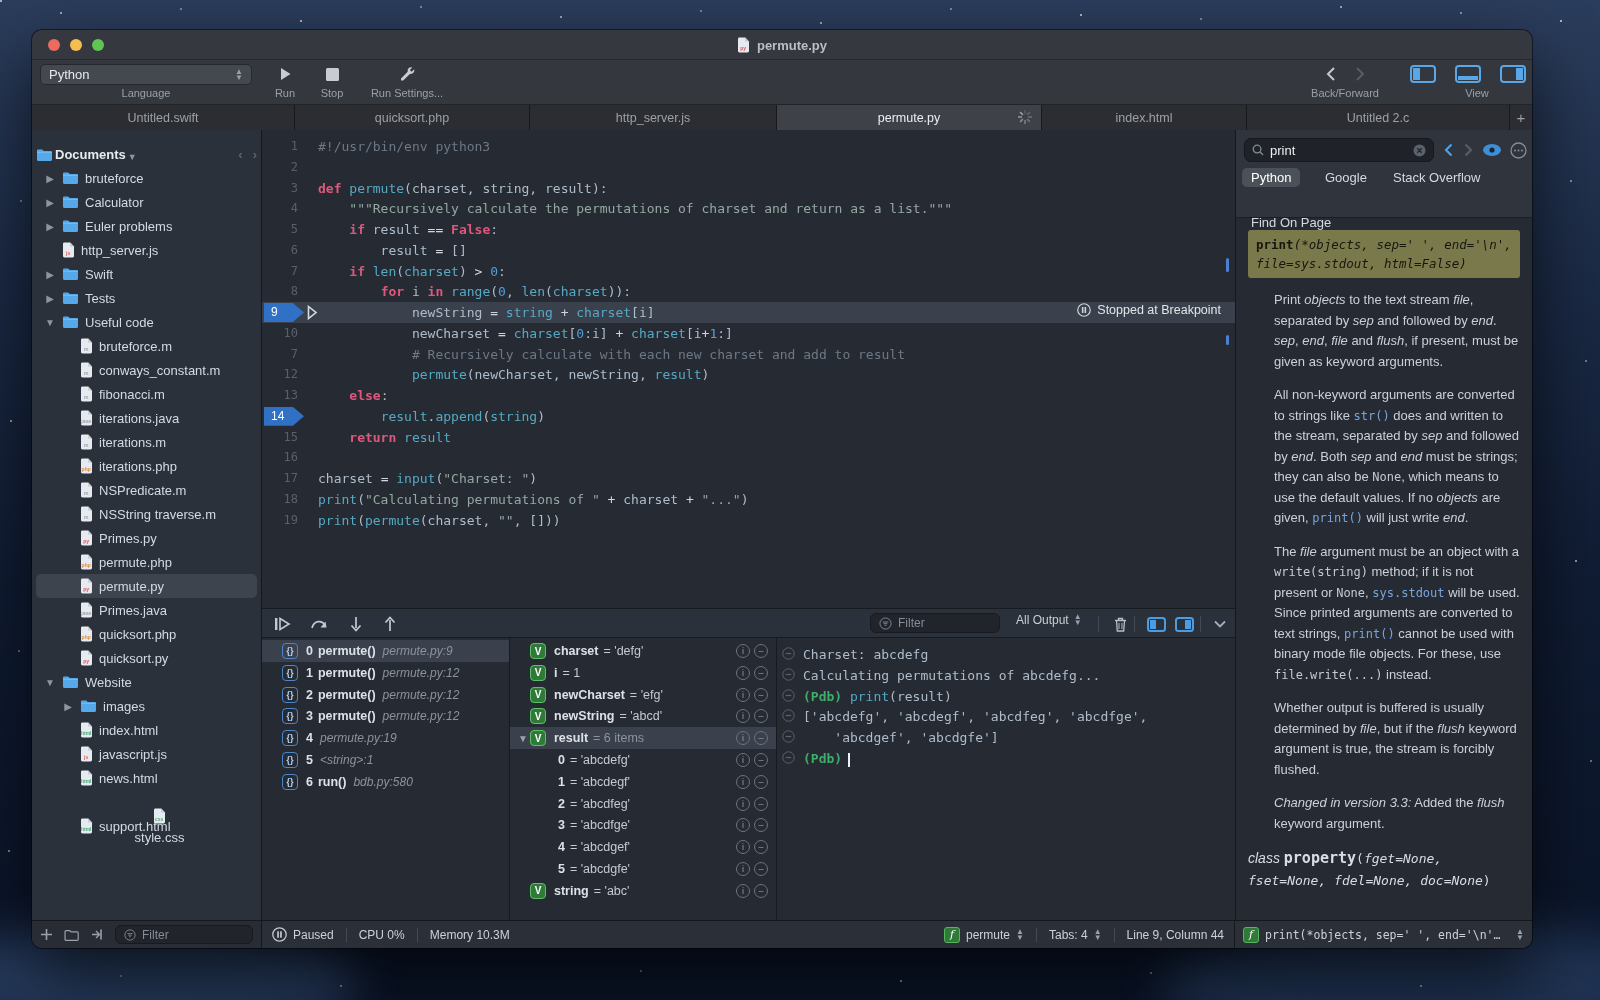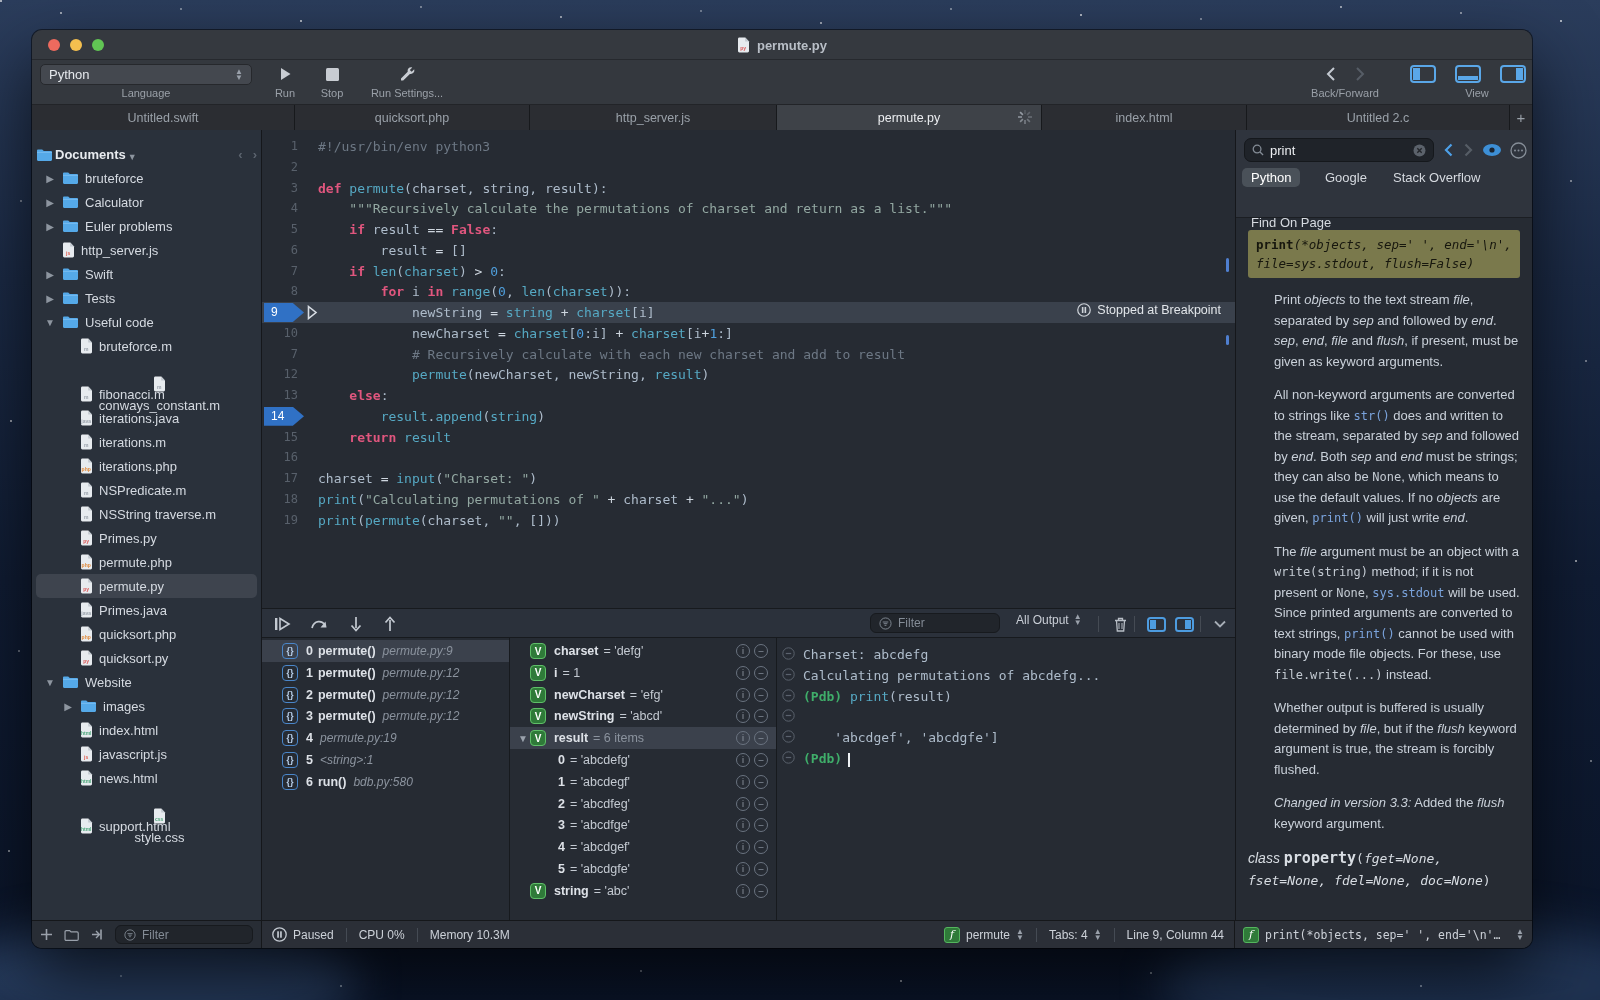--- a/index.html
+++ b/index.html
@@ -974,7 +974,7 @@
     <div class="doc-body">
         <div class="sigblock">
           <div><span class="sb">print</span><span class="si">(*objects, sep=' ', end='\n',</span></div>
-          <div><span class="si">file=sys.stdout, flush=False)</span></div>
+          <div><span class="si">file=sys.stdout, html=False)</span></div>
         </div>
         <div class="doc-p"><span class="dk-t">Print </span><span class="dk-i">objects</span><span class="dk-t"> to the text stream </span><span class="dk-i">file</span><span class="dk-t">, separated by </span><span class="dk-i">sep</span><span class="dk-t"> and followed by </span><span class="dk-i">end</span><span class="dk-t">. </span><span class="dk-i">sep</span><span class="dk-t">, </span><span class="dk-i">end</span><span class="dk-t">, </span><span class="dk-i">file</span><span class="dk-t"> and </span><span class="dk-i">flush</span><span class="dk-t">, if present, must be given as keyword arguments.</span></div>
         <div class="doc-p"><span class="dk-t">All non-keyword arguments are converted to strings like </span><span class="dk-cb">str()</span><span class="dk-t"> does and written to the stream, separated by </span><span class="dk-i">sep</span><span class="dk-t"> and followed by </span><span class="dk-i">end</span><span class="dk-t">. Both </span><span class="dk-i">sep</span><span class="dk-t"> and </span><span class="dk-i">end</span><span class="dk-t"> must be strings; they can also be </span><span class="dk-cg">None</span><span class="dk-t">, which means to use the default values. If no </span><span class="dk-i">objects</span><span class="dk-t"> are given, </span><span class="dk-cb">print()</span><span class="dk-t"> will just write </span><span class="dk-i">end</span><span class="dk-t">.</span></div>

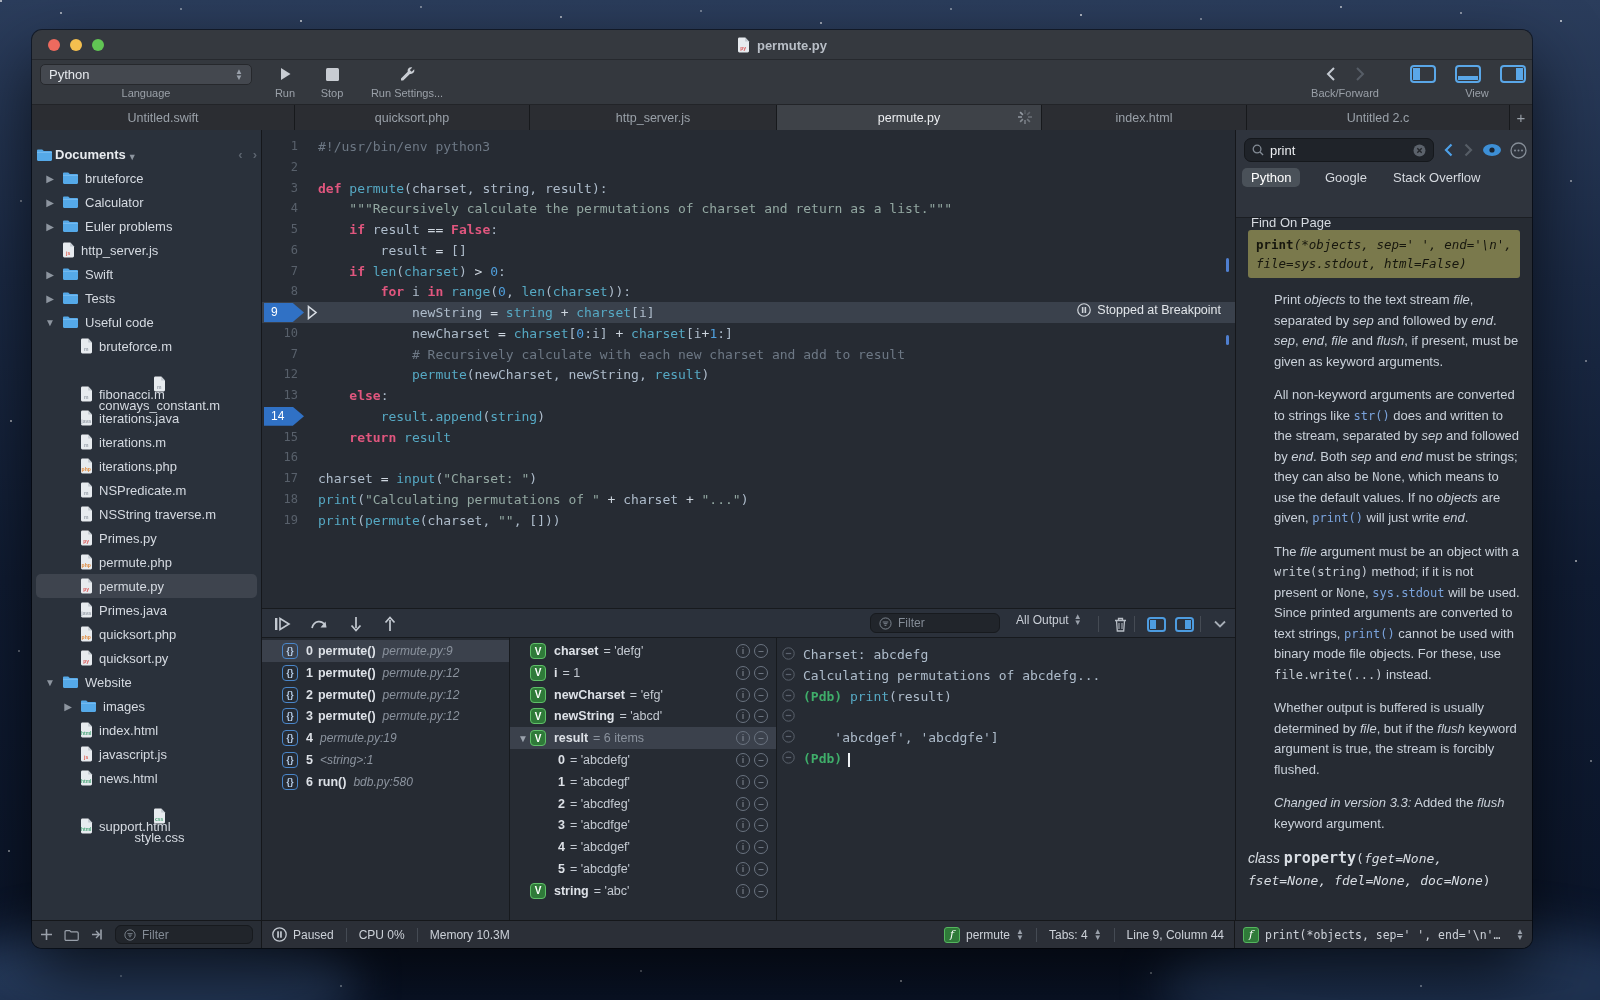--- a/index.html
+++ b/index.html
@@ -357,7 +357,7 @@
           </span>
           <span>bruteforce.m</span>
         </div>
-        <div class="tree-row" style="padding-left: 26px; flex-direction: column;">
+        <div class="tree-row" style="padding-left: 26px;">
           <span class="tr-chev"></span>
           <span style="display: flex;">
             <svg width="13" height="16" viewBox="0 0 13 16">

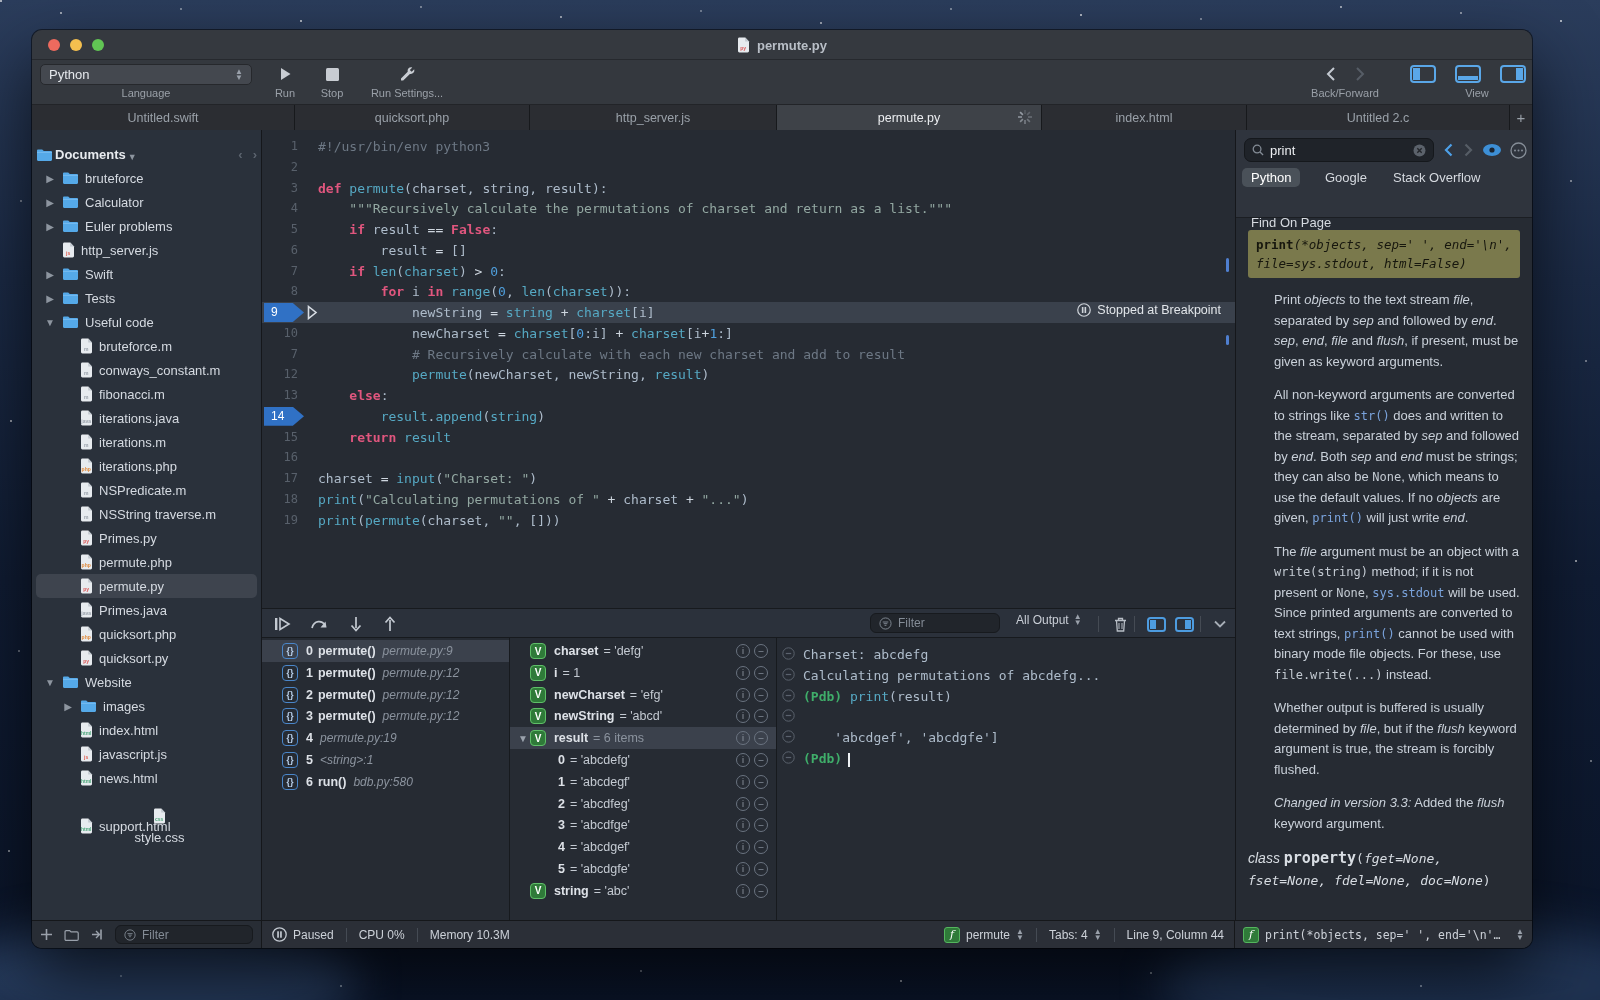--- a/index.html
+++ b/index.html
@@ -914,7 +914,7 @@
           <div class="con-line" style="top: 68.4px;"><span class="gut"><svg width="13" height="13" viewBox="0 0 13 13">
                 <circle cx="6.5" cy="6.5" r="5.7" stroke="#5a626d" stroke-width="1" fill="none"></circle>
                 <path d="M3.8 6.5 H9.2" stroke="#5a626d" stroke-width="1.2"></path>
-              </svg></span></div>
+              </svg></span><span class="ctext"><span class="tk-p">['abcdefg', 'abcdegf', 'abcdfeg', 'abcdfge',</span></span></div>
           <div class="con-line" style="top: 89.2px;"><span class="gut"><svg width="13" height="13" viewBox="0 0 13 13">
                 <circle cx="6.5" cy="6.5" r="5.7" stroke="#5a626d" stroke-width="1" fill="none"></circle>
                 <path d="M3.8 6.5 H9.2" stroke="#5a626d" stroke-width="1.2"></path>

